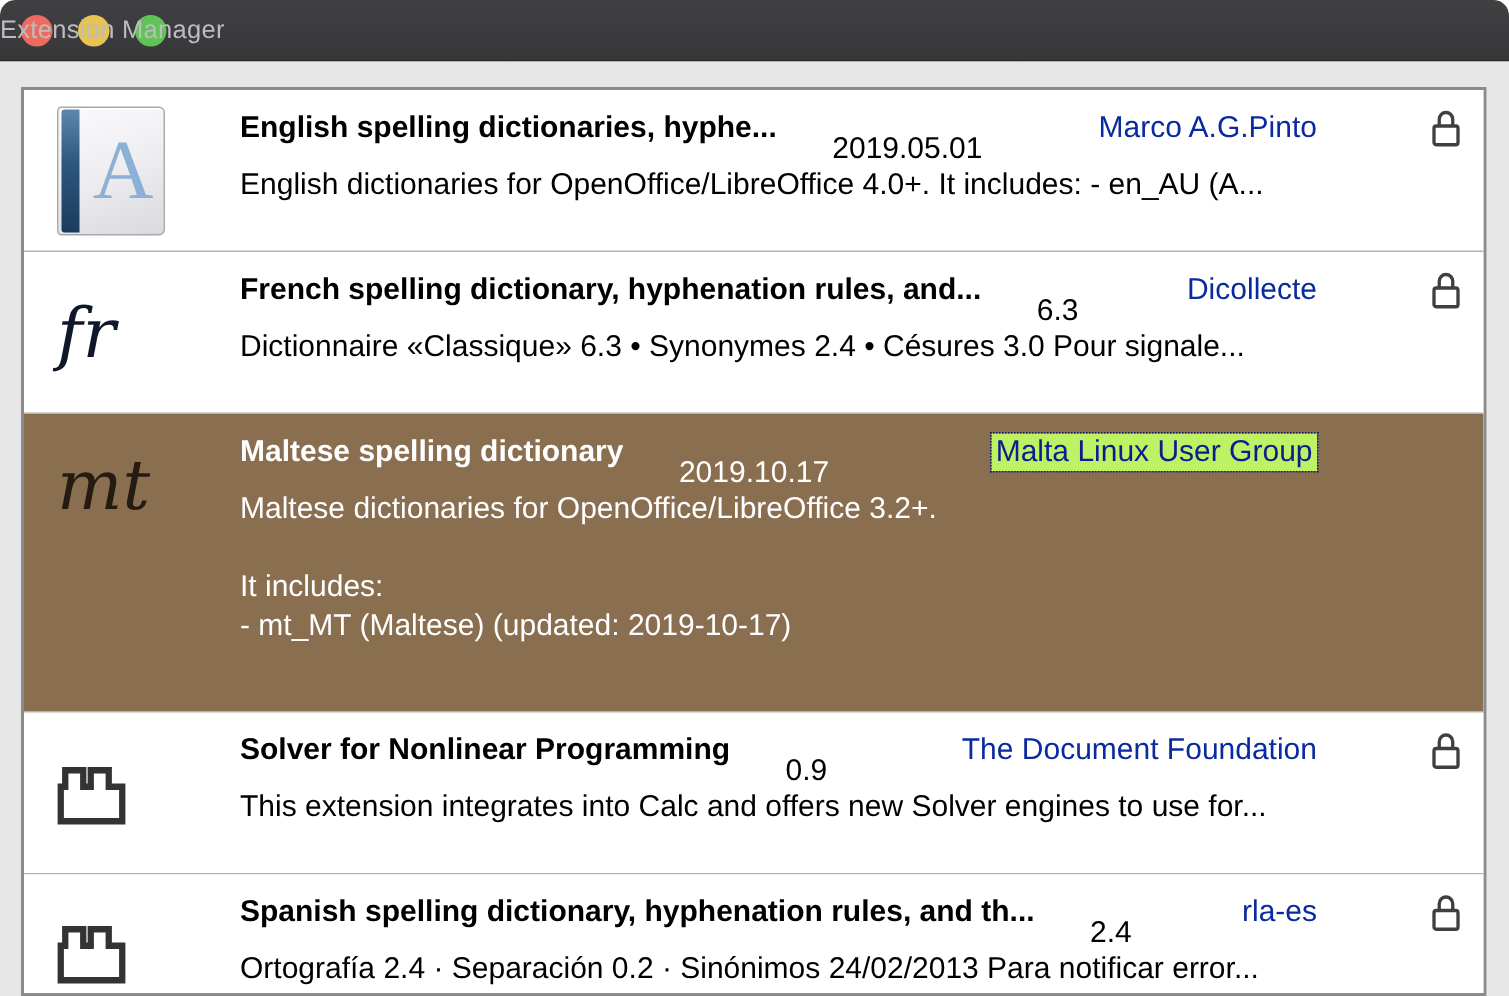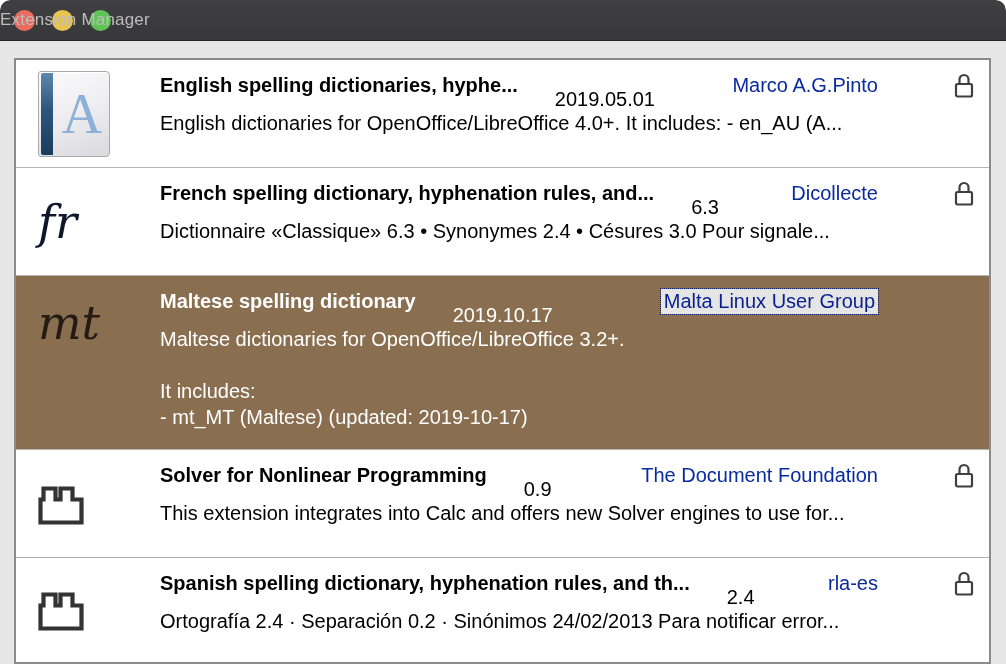--- a/index.html
+++ b/index.html
@@ -52,7 +52,7 @@
     color: #000000;
   }
   .ext-row.h1 { height: 108px; }
-  .ext-row.h2 { height: 174px; }
+  .ext-row.h2 { height: 199px; }
   .ext-row.h3 { height: 105px; }
   .ext-row.selected { background: #8a6e50; color: #ffffff; }
 

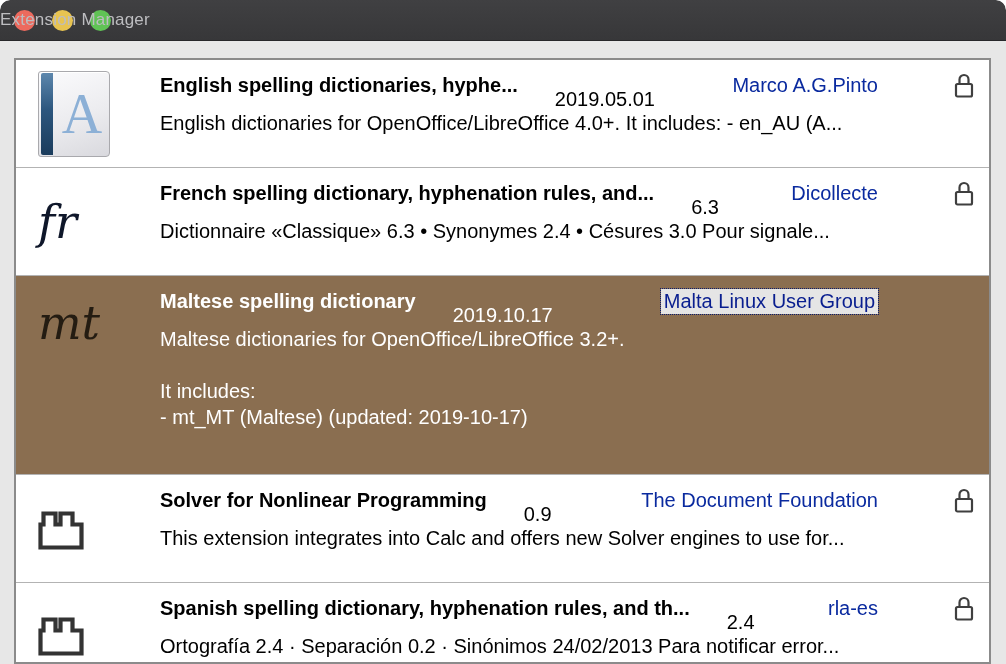--- a/index.html
+++ b/index.html
@@ -79,7 +79,7 @@
     font-size: 20px; color: #0a2a9f; cursor: pointer;
   }
   .ext-row.selected .ext-publisher {
-    background: #e5e5e5; color: #091e8f;
+    background: #bef264; color: #091e8f;
     outline: 1px dotted #0a1d6e; padding: 1px 3px;
   }
   .lock-slot { width: 20px; flex: 0 0 20px; margin-left: 52px; margin-right: 15px; }

